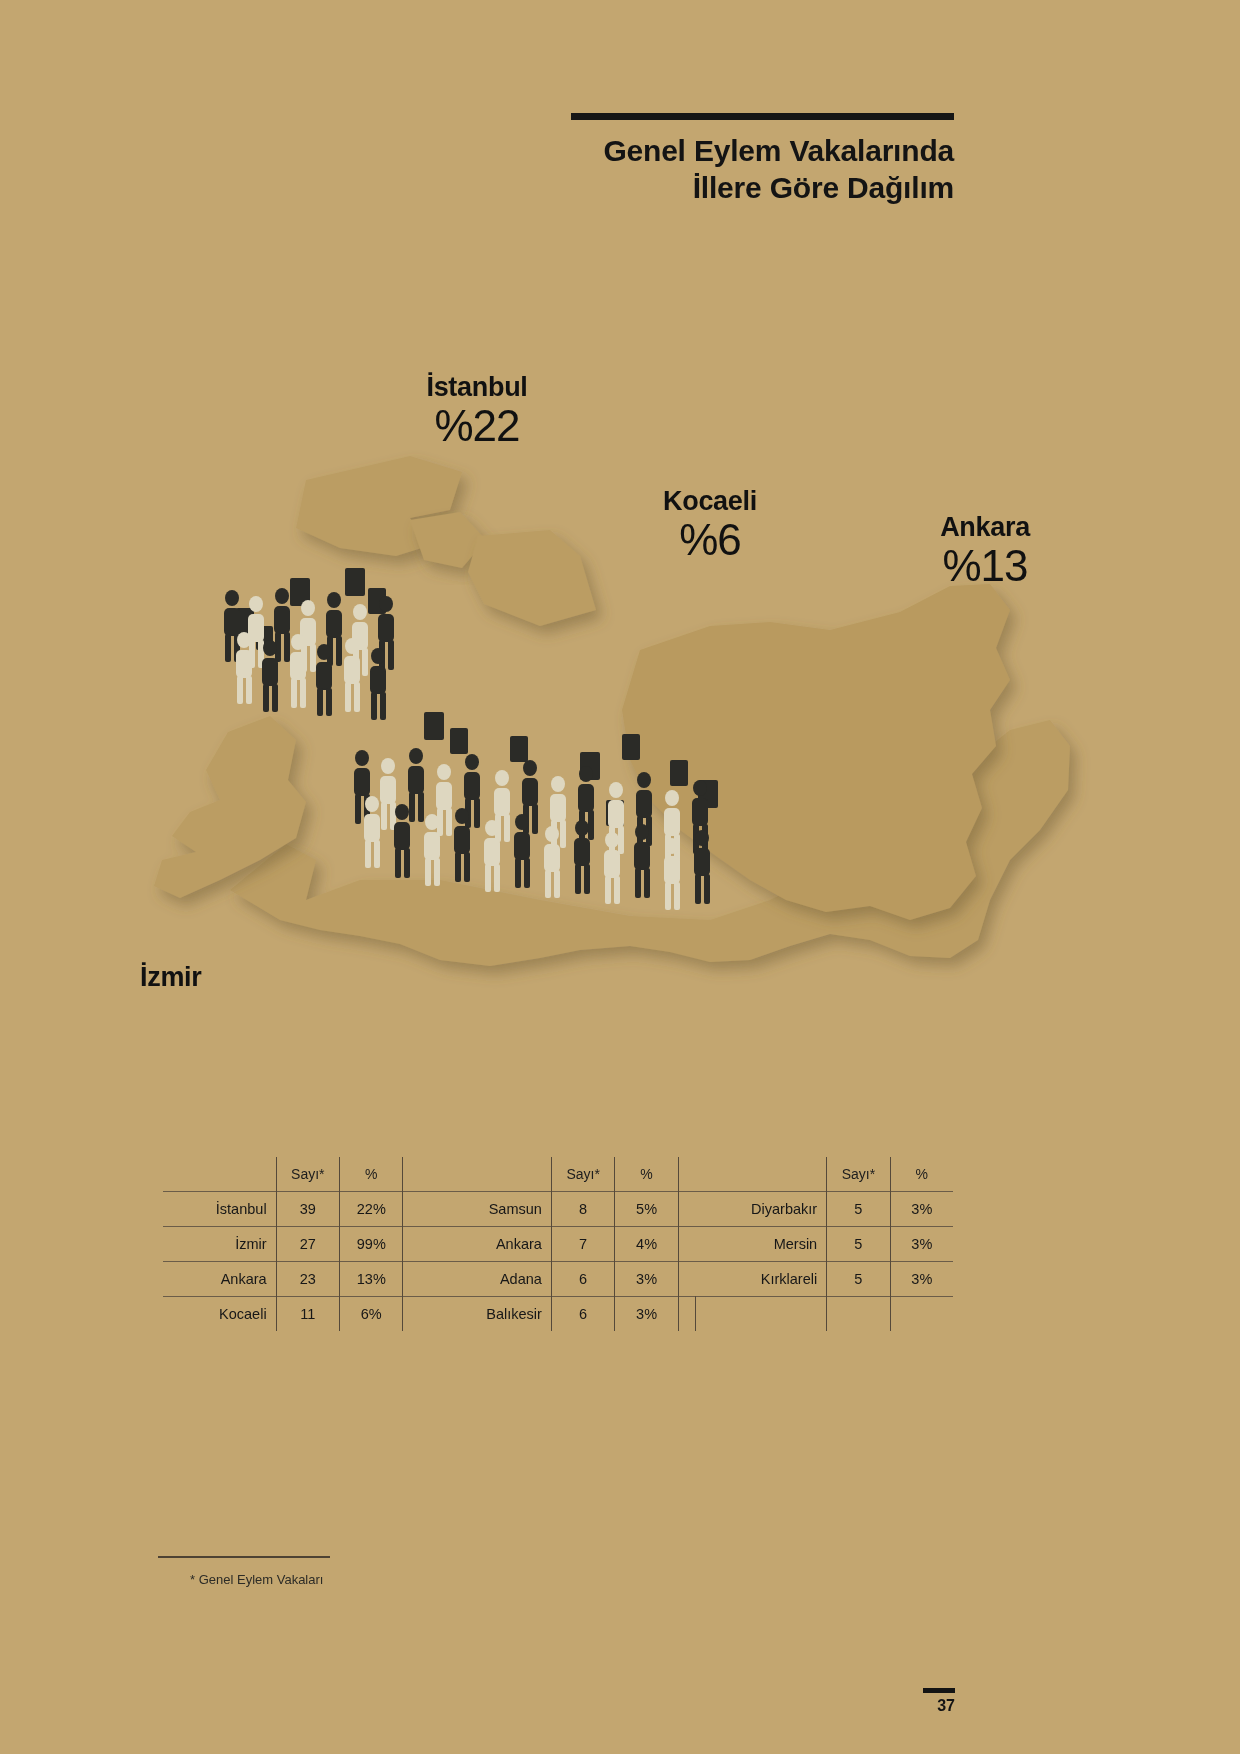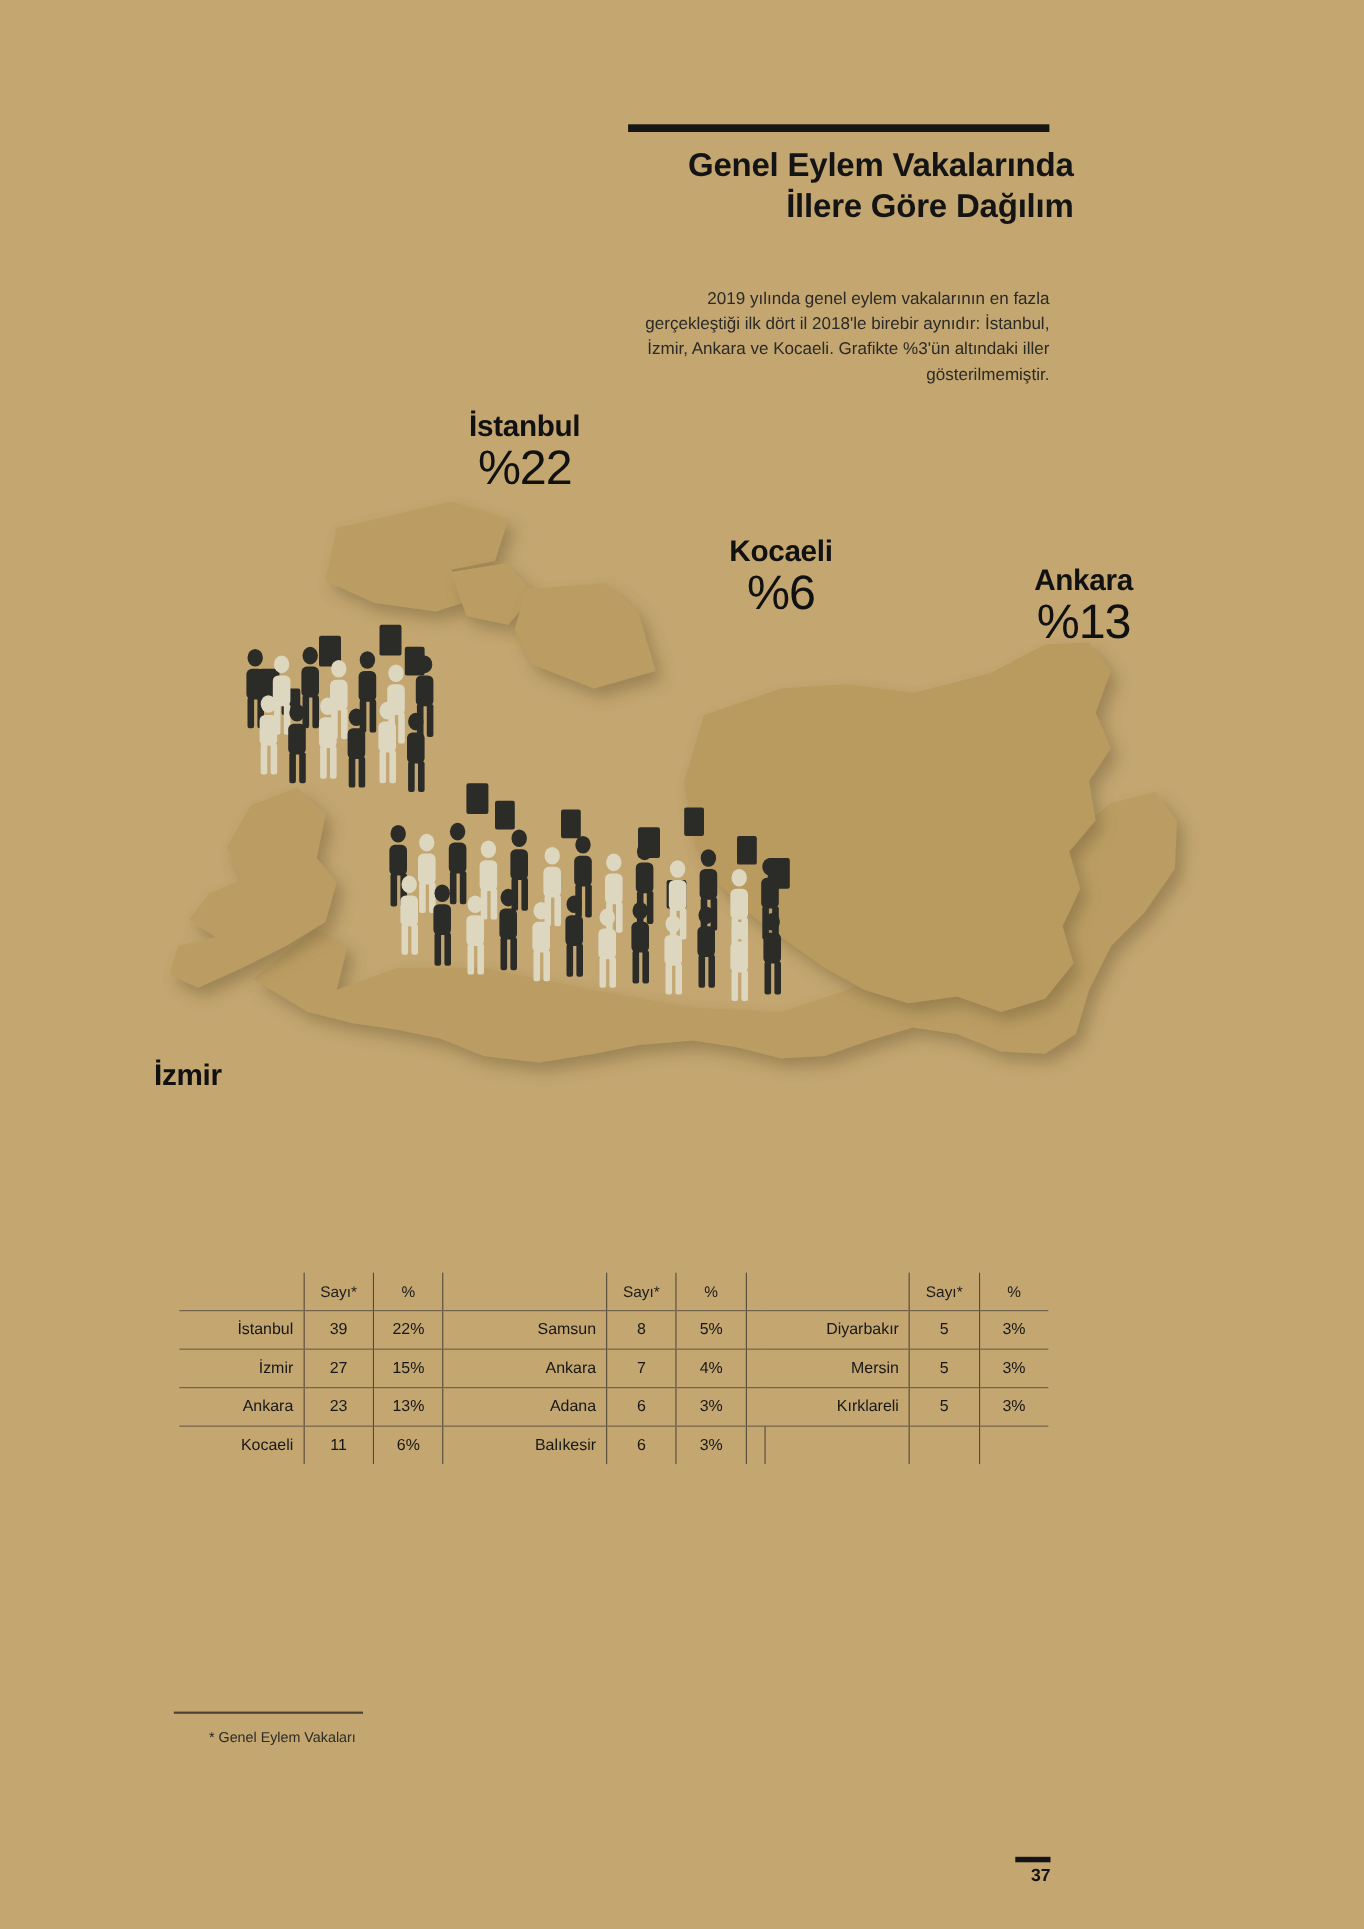--- a/index.html
+++ b/index.html
@@ -18,7 +18,7 @@
     position:absolute;left:571px;top:113px;width:383px;height:7px;background:#161616;
   }
   .title{
-    position:absolute;left:442px;top:132px;width:534px;
+    position:absolute;left:420px;top:132px;width:534px;
     text-align:right;
     font-size:30px;line-height:37px;font-weight:bold;
     letter-spacing:-0.2px;

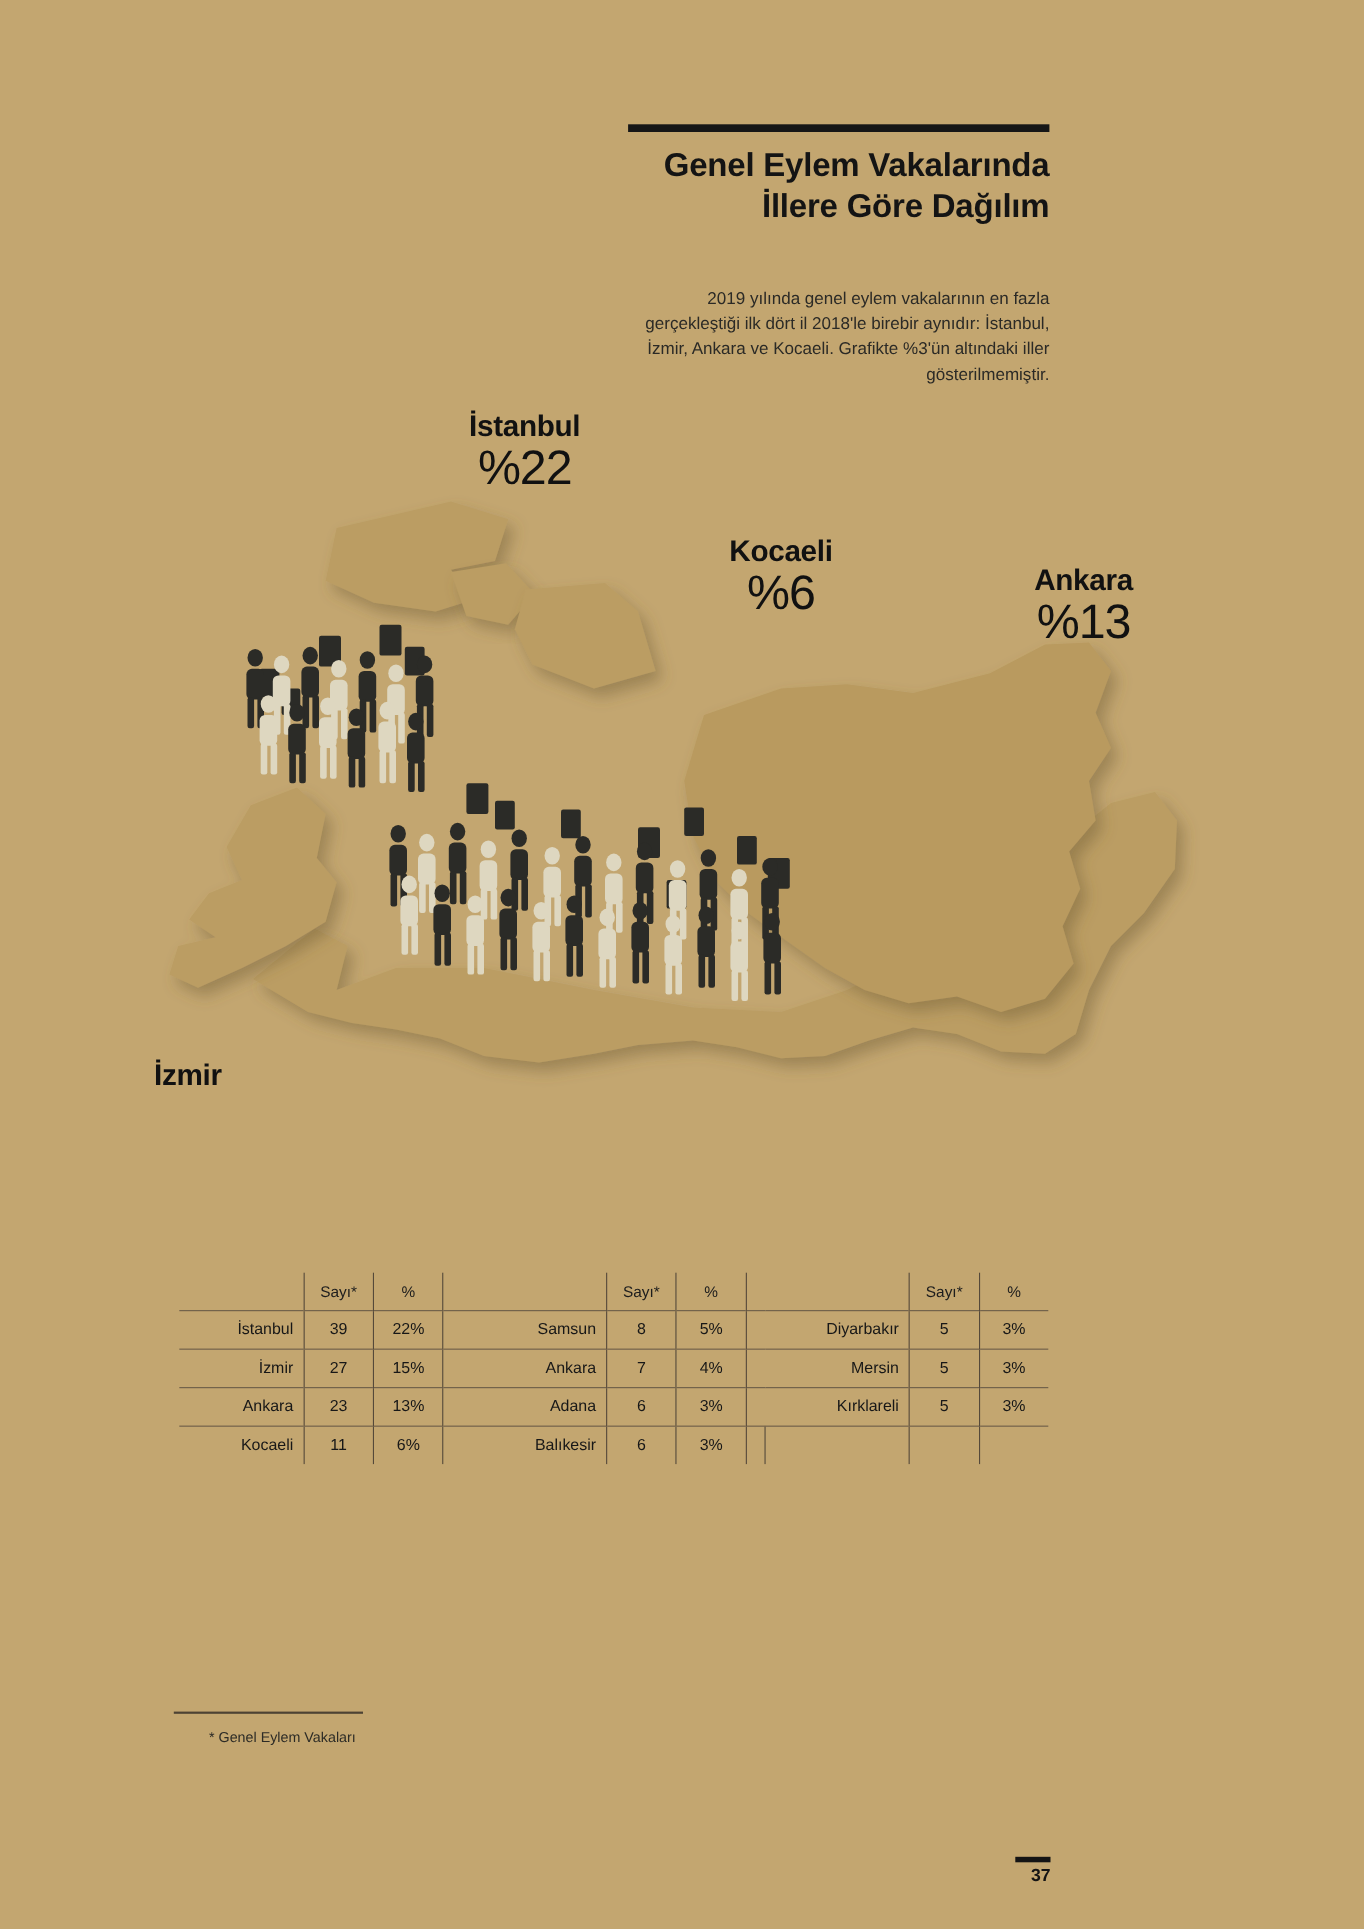--- a/index.html
+++ b/index.html
@@ -78,7 +78,6 @@
     <div>İllere Göre Dağılım</div>
   </div>
 
-  <div class="intro">2019 yılında genel eylem vakalarının en fazla gerçekleştiği ilk dört il 2018'le birebir aynıdır: İstanbul, İzmir, Ankara ve Kocaeli. Grafikte %3'ün altındaki iller gösterilmemiştir.</div>
 
   <div class="mapwrap">
 

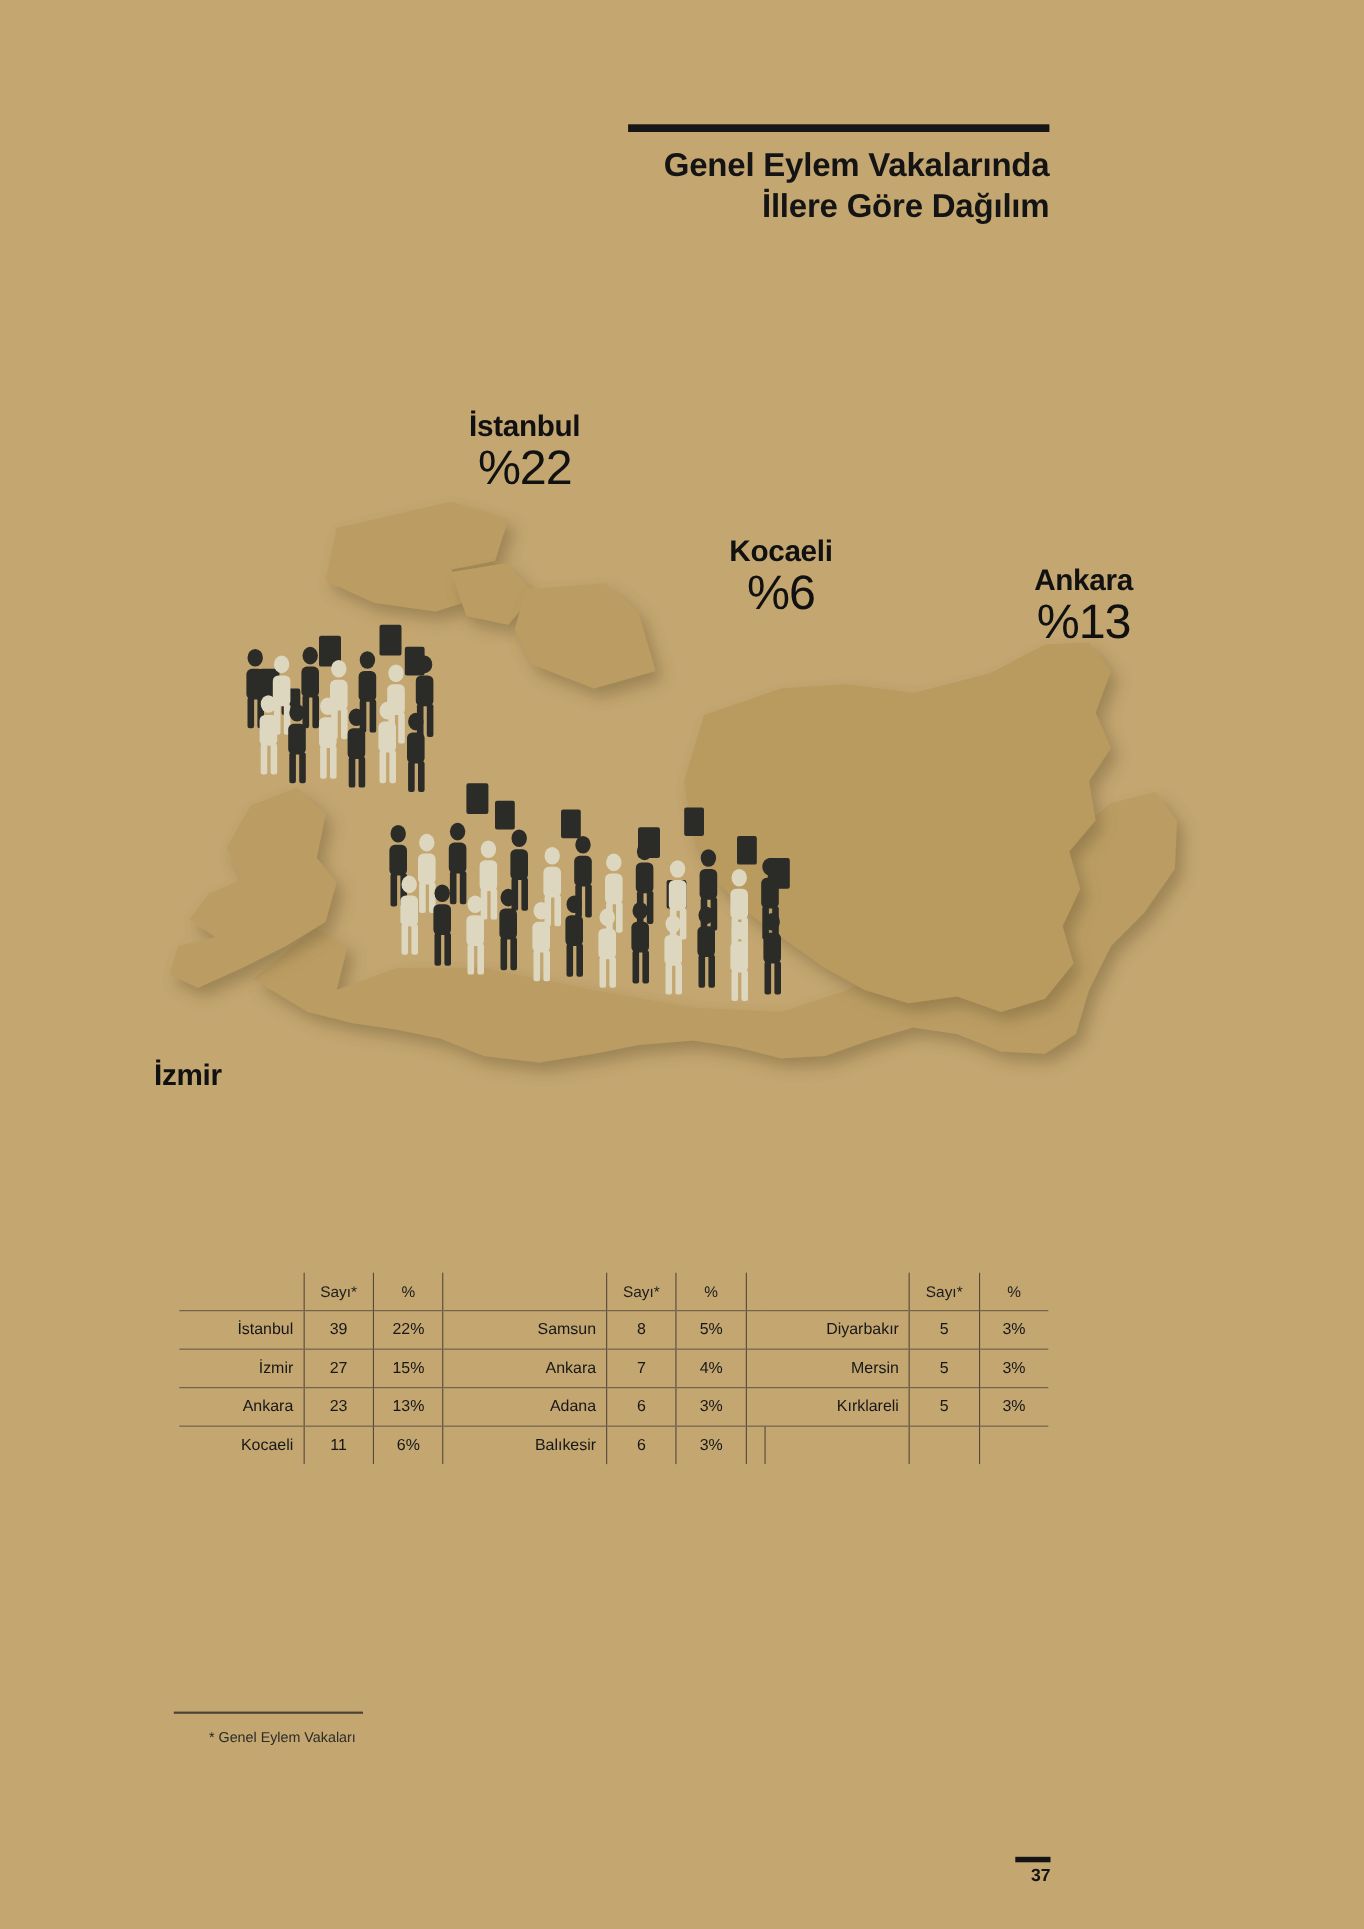--- a/index.html
+++ b/index.html
@@ -436,7 +436,7 @@
       <tr class="rowline">
         <td class="c-name">İzmir</td>
         <td class="c-num">27</td>
-        <td class="c-pct">15%</td>
+        <td class="c-pct">99%</td>
         <td class="c-gap"></td>
         <td class="c-name c-name-w">Ankara</td>
         <td class="c-num">7</td>

